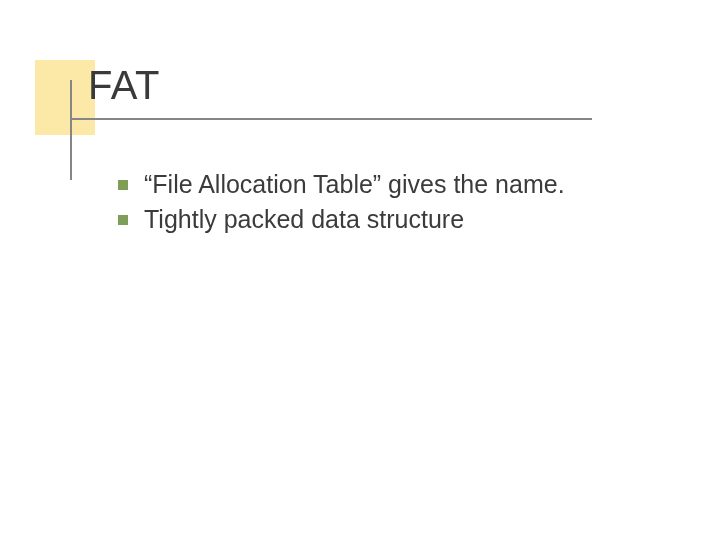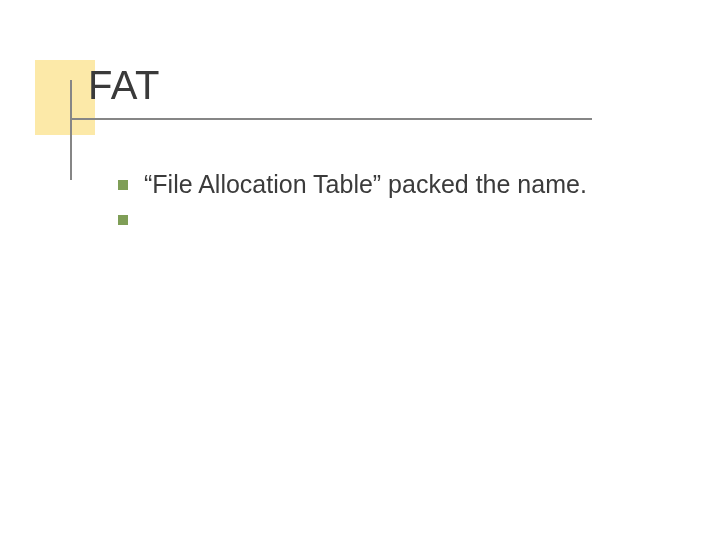--- a/index.html
+++ b/index.html
@@ -82,7 +82,7 @@
   <div class="bullets">
     <div class="bullet-item">
       <div class="bullet-marker"></div>
-      <div class="bullet-text">“File Allocation Table” packed the name.</div>
+      <div class="bullet-text">“File Allocation Table” gives the name.</div>
     </div>
     <div class="bullet-item">
       <div class="bullet-marker"></div>

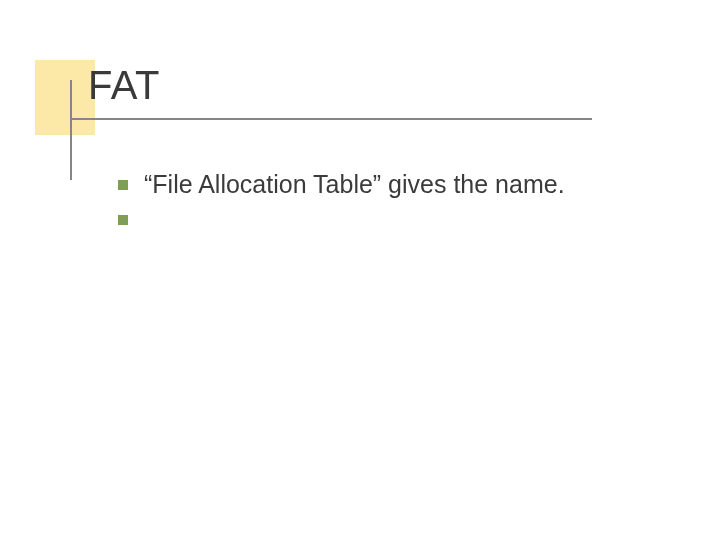--- a/index.html
+++ b/index.html
@@ -86,6 +86,7 @@
     </div>
     <div class="bullet-item">
       <div class="bullet-marker"></div>
+      <div class="bullet-text">Tightly packed data structure</div>
     </div>
   </div>
 </div>

